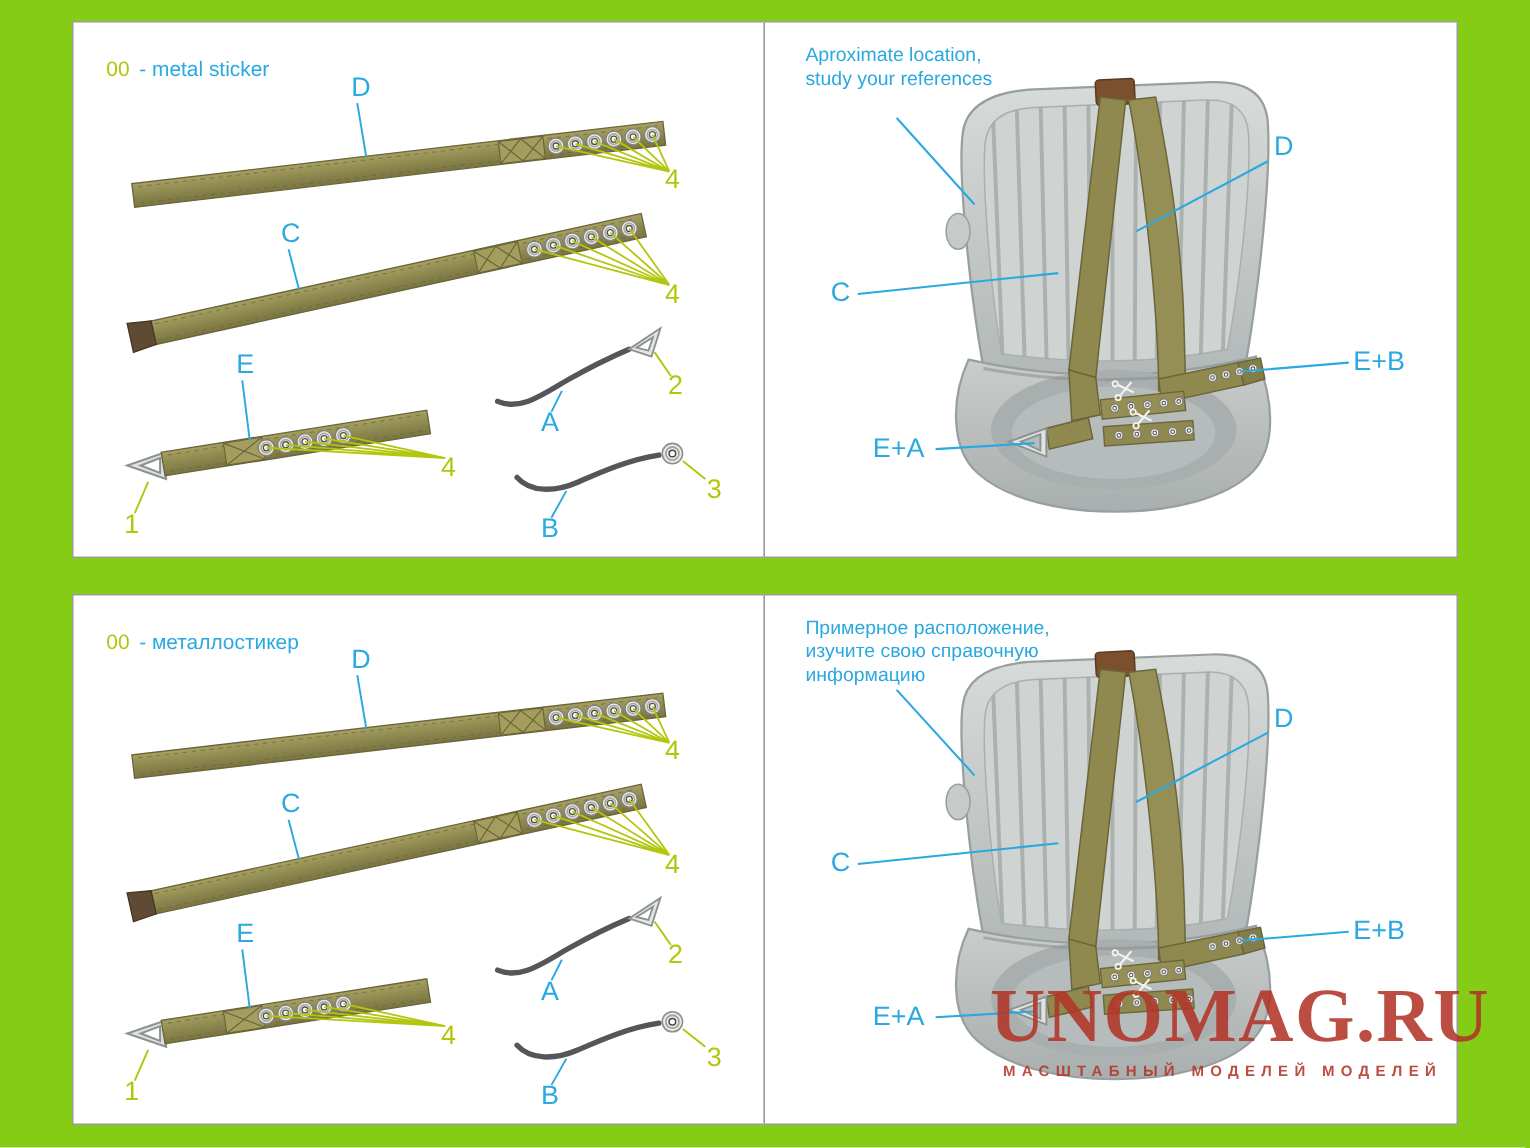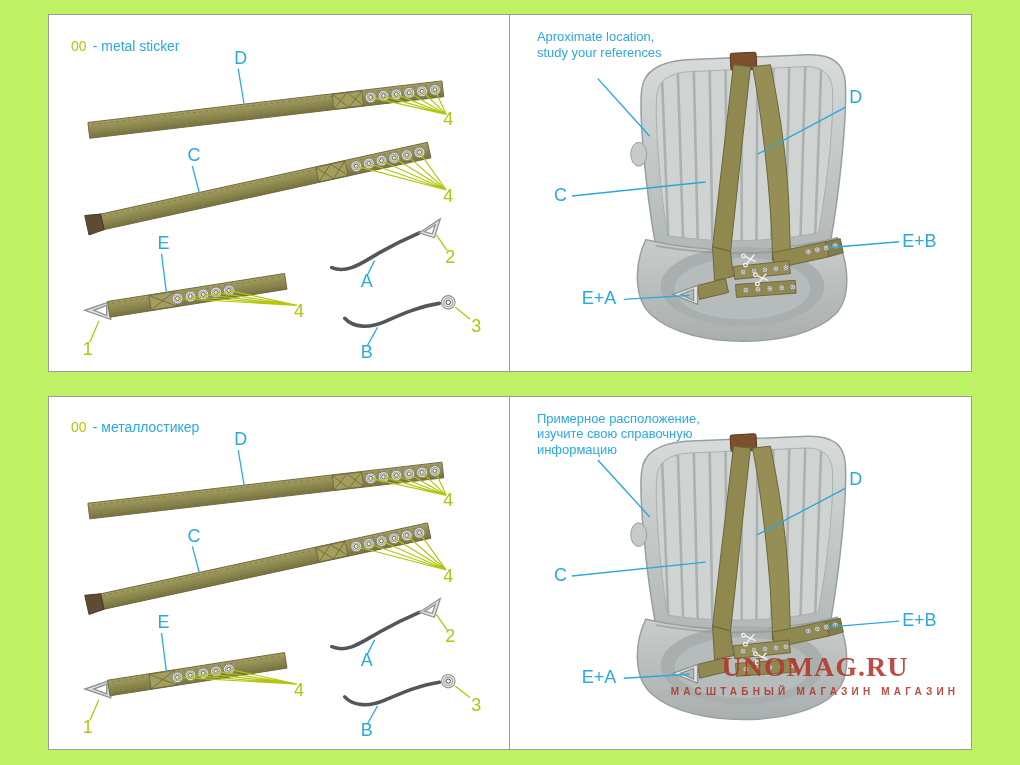--- a/index.html
+++ b/index.html
@@ -3,7 +3,7 @@
 <meta charset="utf-8">
 <style>
   html,body{margin:0;padding:0;background:#ffffff;}
-  #page{position:relative;width:1020px;height:765px;background:#bef264;
+  #page{position:relative;width:1020px;height:765px;background:#84cc16;
         font-family:"Liberation Sans",sans-serif;overflow:hidden;}
   .panel{position:absolute;background:#ffffff;border:1px solid #9b9b9b;box-sizing:border-box;}
   .panel > svg{display:block;width:100%;height:100%;}

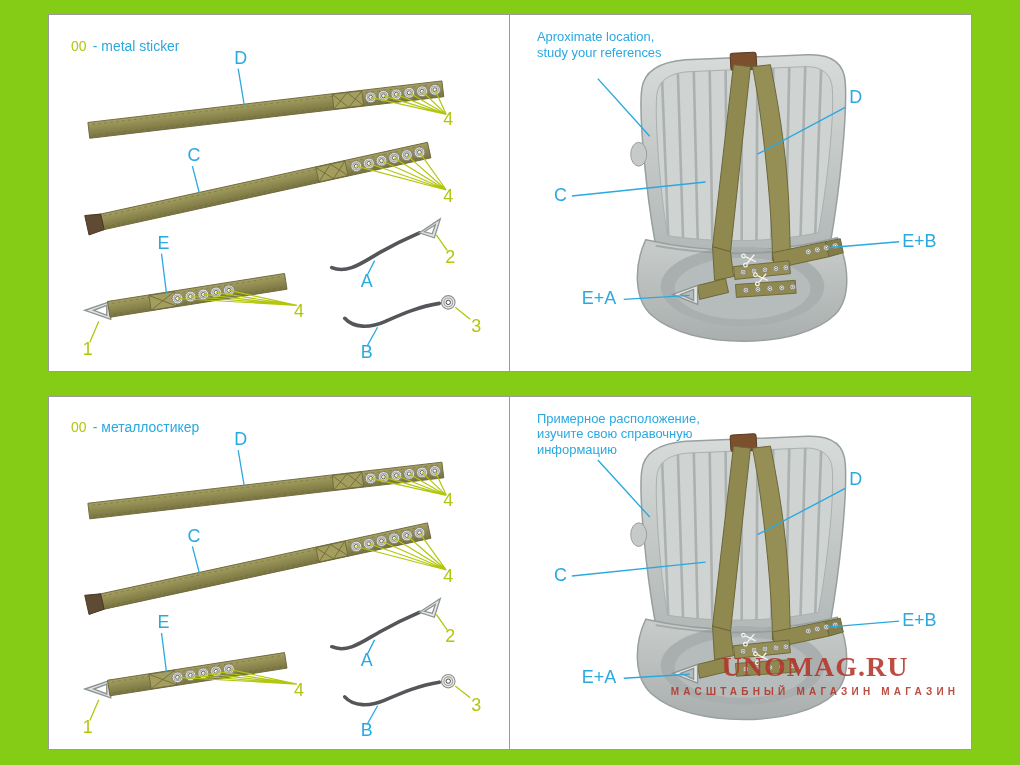--- a/index.html
+++ b/index.html
@@ -18,7 +18,7 @@
   .s14{font-size:14px;}
   .s18{font-size:18px;}
   .watermark{position:absolute;left:150px;top:256px;width:310px;text-align:center;pointer-events:none;}
-  .wm-title{font-family:"Liberation Serif",serif;font-size:28px;font-weight:700;
+  .wm-title{font-family:"Liberation Serif",serif;font-size:51px;font-weight:700;
             color:rgba(178,52,40,0.88);letter-spacing:1px;line-height:1;}
   .wm-sub{font-size:10px;font-weight:700;color:rgba(178,52,40,0.88);
           letter-spacing:4.2px;margin-top:5px;white-space:nowrap;}

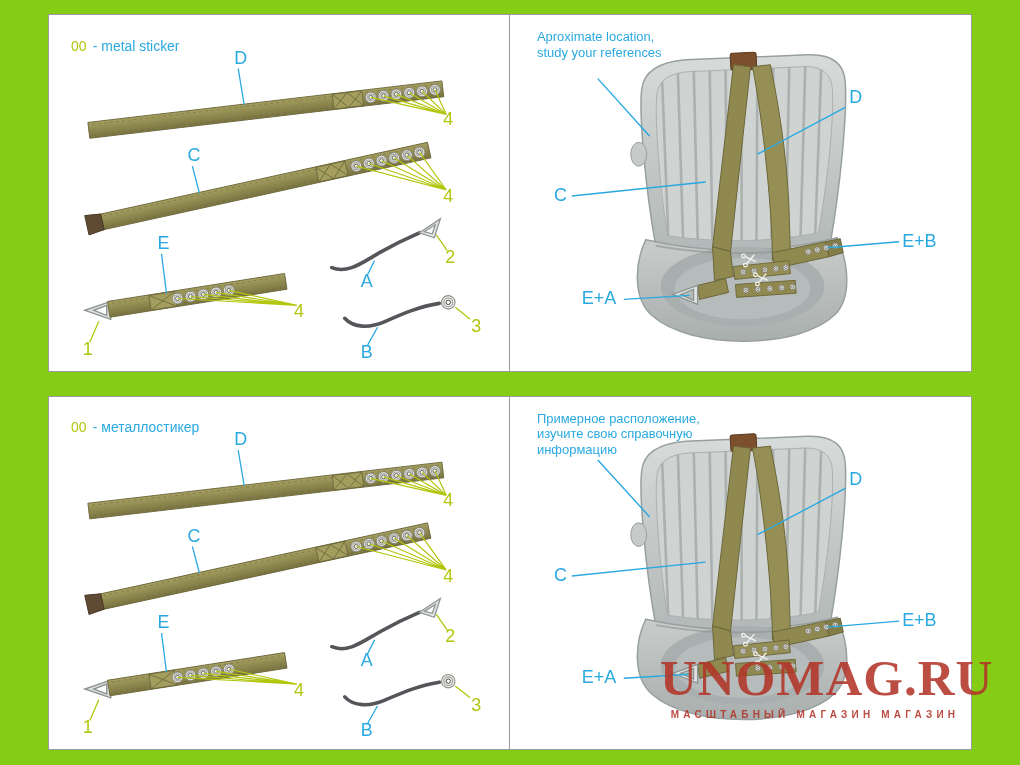--- a/index.html
+++ b/index.html
@@ -241,7 +241,7 @@
     </svg>
     <div class="watermark">
       <div class="wm-title">UNOMAG.RU</div>
-      <div class="wm-sub">МАСШТАБНЫЙ МАГАЗИН МАГАЗИН</div>
+      <div class="wm-sub">МАСШТАБНЫЙ МОДЕЛЕЙ МОДЕЛЕЙ</div>
     </div>
   </div>
 

